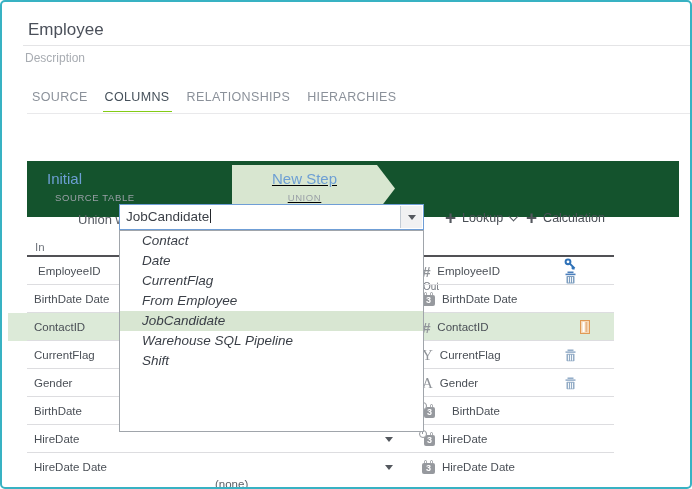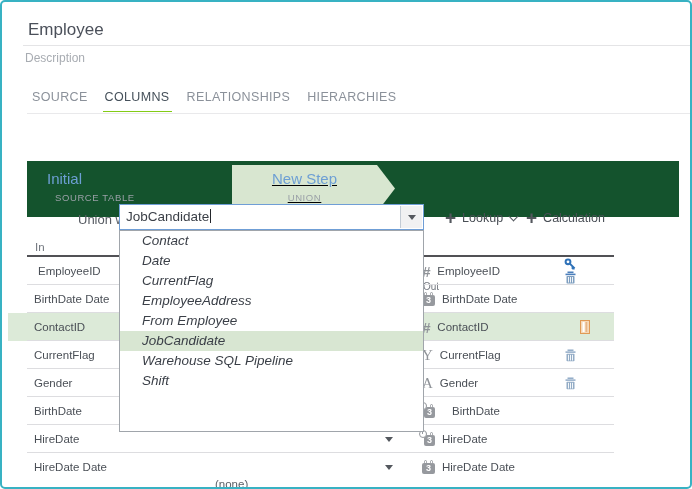--- a/index.html
+++ b/index.html
@@ -252,7 +252,6 @@
     <div class="opt">Contact</div>
     <div class="opt">Date</div>
     <div class="opt">CurrentFlag</div>
-    <div class="opt">EmployeeAddress</div>
     <div class="opt">From Employee</div>
     <div class="opt sel">JobCandidate</div>
     <div class="opt">Warehouse SQL Pipeline</div>

